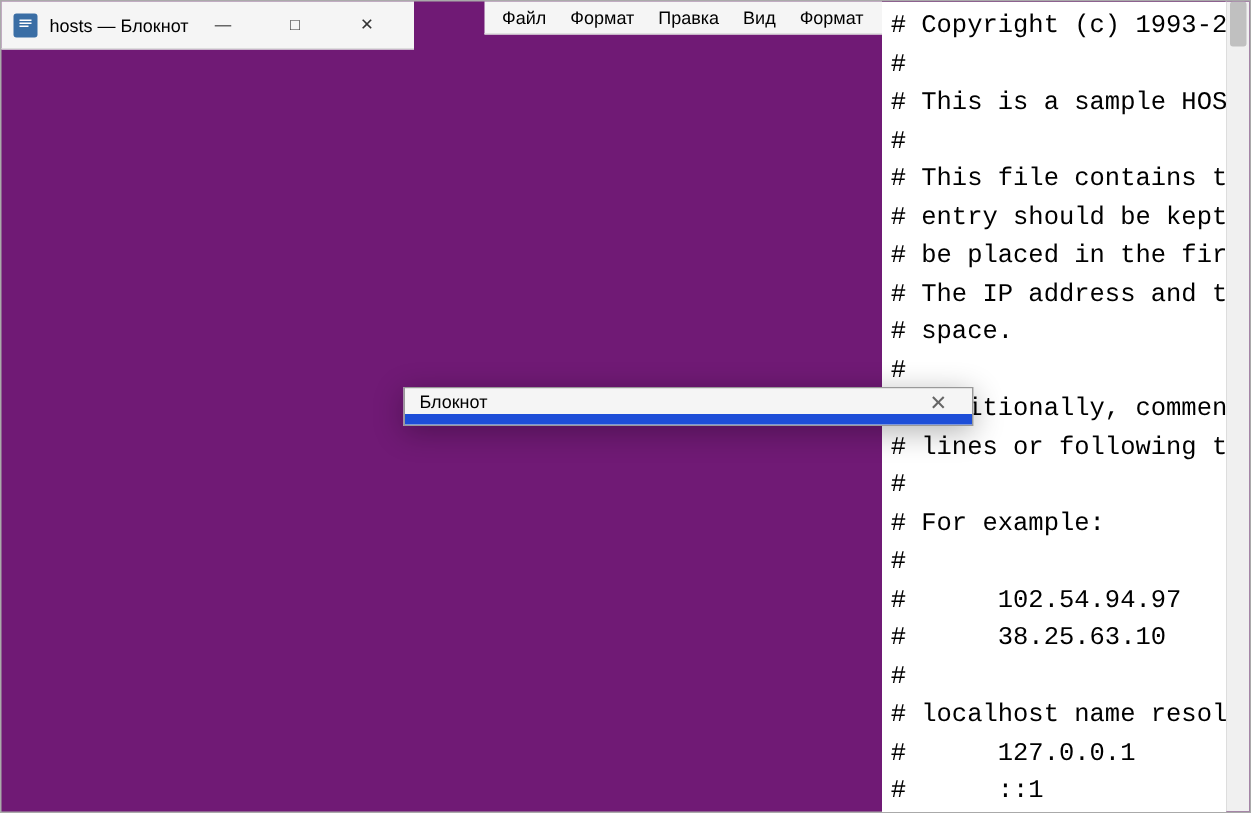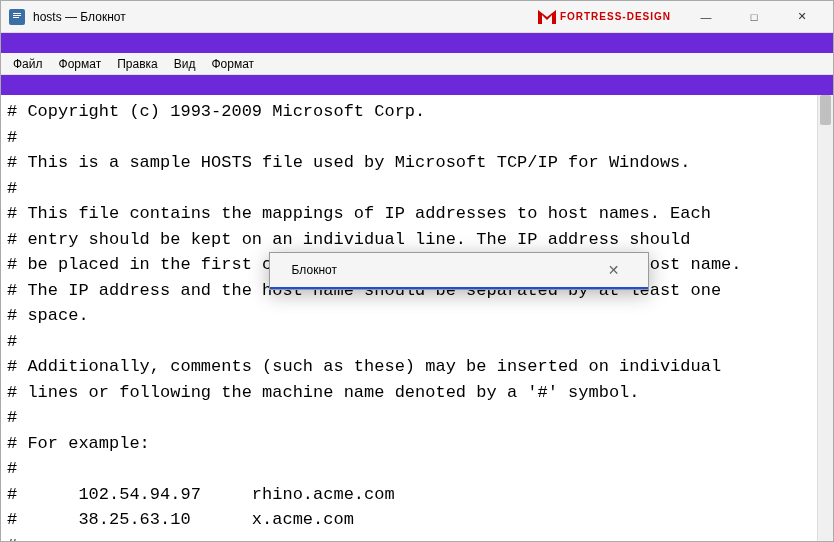--- a/index.html
+++ b/index.html
@@ -17,12 +17,11 @@
     .window {
       width: 834px;
       height: 542px;
-      background: #6d28d9;
+      background: #701a75;
       border: 1px solid #aaa;
       display: flex;
-      flex-direction: column;
+      flex-direction: row;
       position: relative;
-      gap: 20px;
     }
 
     

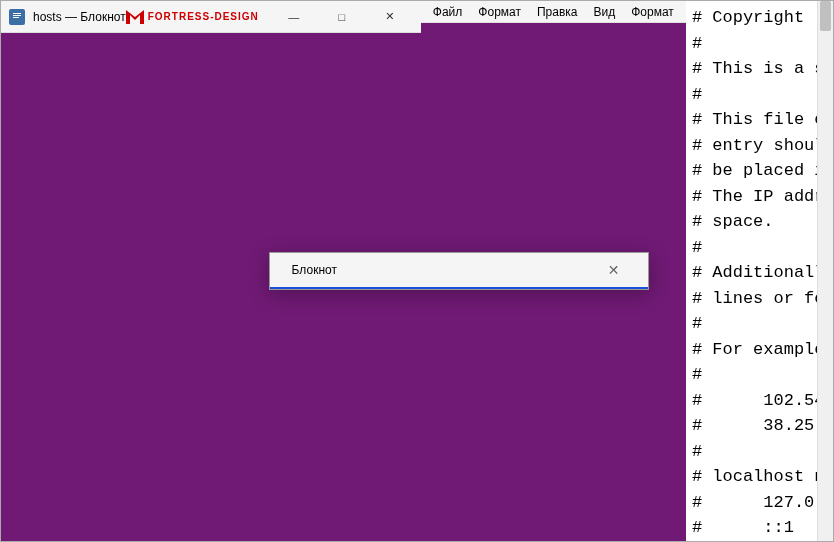--- a/index.html
+++ b/index.html
@@ -226,12 +226,6 @@
         </svg>
     </div>
     <span class="title-bar-title">hosts — Блокнот</span>
-    <div class="title-bar-brand">
-      <svg class="brand-m" viewBox="0 0 18 14" width="18" height="14">
-        <polygon points="0,14 0,0 9,7 18,0 18,14 14,14 14,5 9,10 4,5 4,14" fill="#cc0000"></polygon>
-      </svg>
-      <span class="brand-text">FORTRESS-DESIGN</span>
-    </div>
     <div class="title-bar-controls">
       <button class="title-btn">—</button>
       <button class="title-btn">□</button>

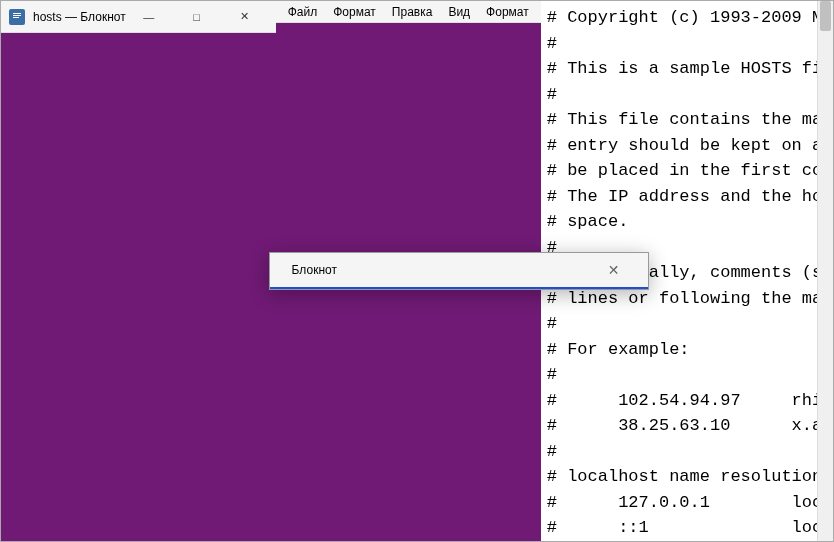--- a/index.html
+++ b/index.html
@@ -94,6 +94,7 @@
       align-items: center;
       padding: 0 4px;
       flex-shrink: 0;
+      margin-left: 47px;
     }
     .menu-item {
       padding: 2px 8px;

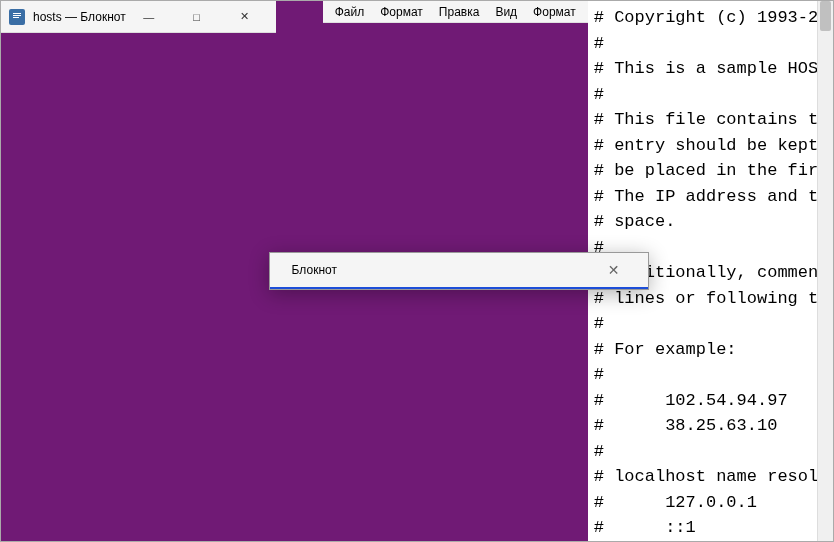--- a/index.html
+++ b/index.html
@@ -161,11 +161,11 @@
     }
     .dialog-title-bar {
       background: #f5f5f5;
-      border-bottom: 2px solid #1d4ed8;
-      height: 36px;
-      display: flex;
-      align-items: center;
-      padding: 0 22px;
+      border-bottom: 7px solid #1d4ed8;
+      height: 24px;
+      display: flex;
+      align-items: center;
+      padding: 0 10px;
     }
     .dialog-title {
       flex: 1;

